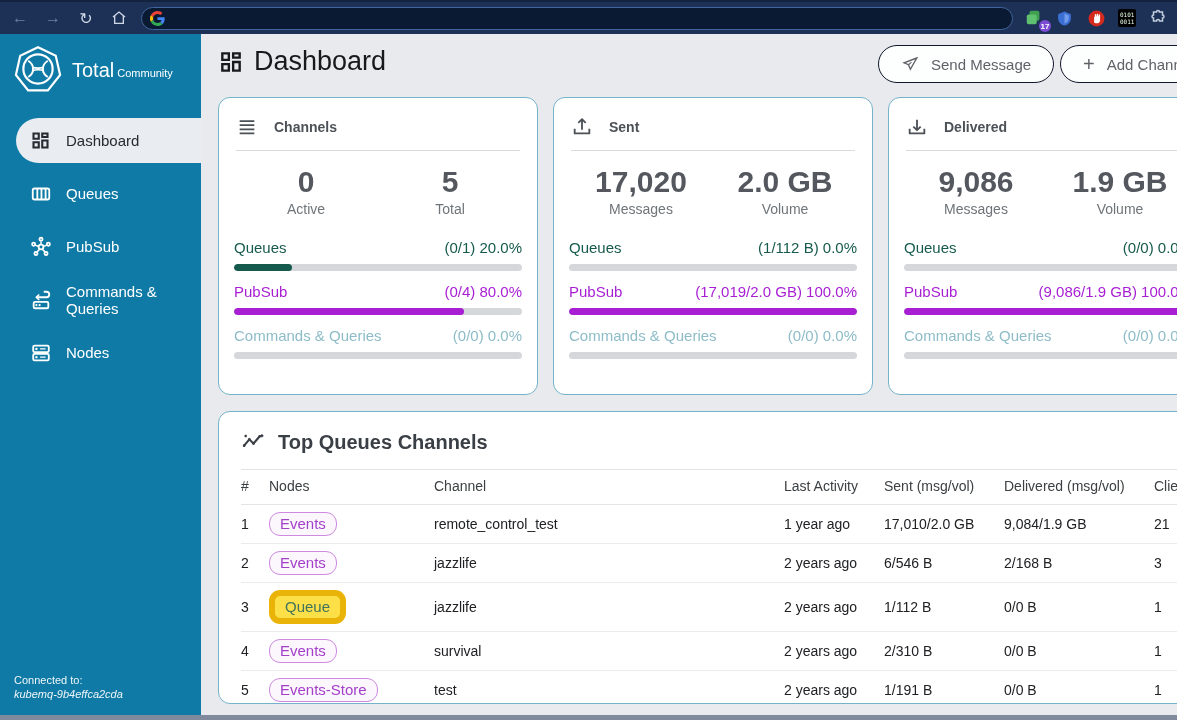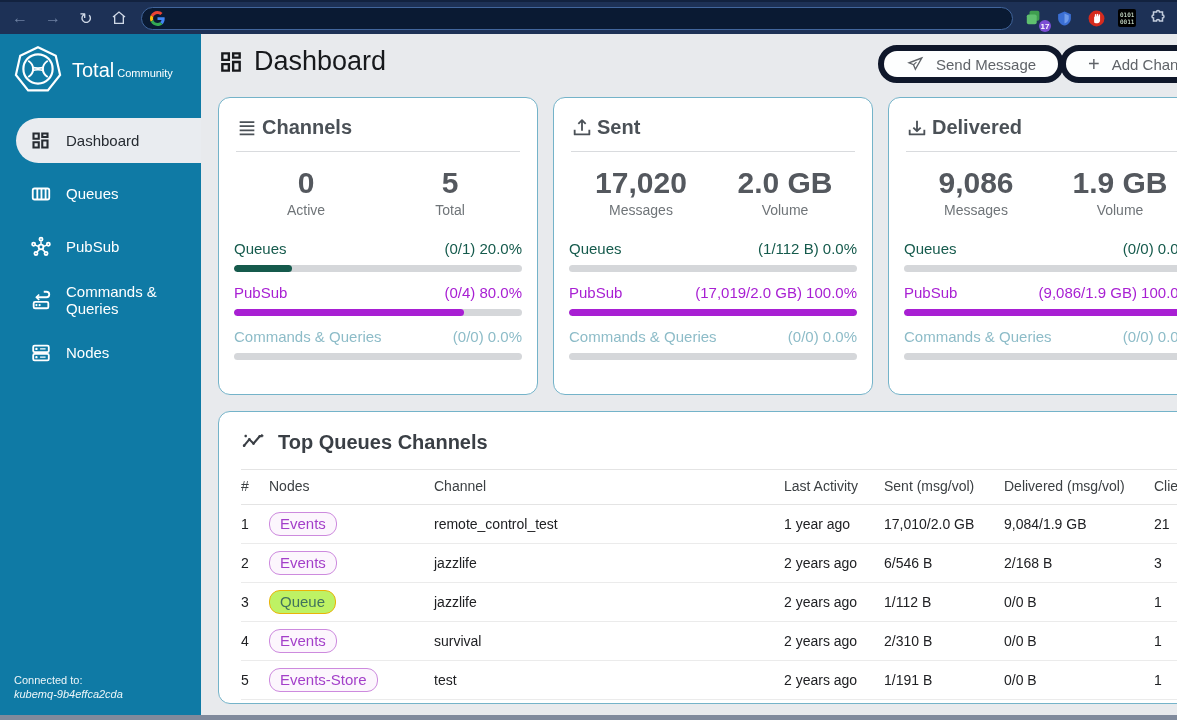--- a/index.html
+++ b/index.html
@@ -47,7 +47,7 @@
   .ph-title { position:absolute; left:17px; top:12px; display:flex; align-items:center; gap:10px;
     font-size:27px; font-weight:500; color:#17191c; }
   .ph-title svg { stroke:#17191c; fill:none; }
-  .hdr-btn { position:absolute; top:11px; height:38px; border-radius:19px; border:6px solid #0f172a;
+  .hdr-btn { position:absolute; top:11px; height:38px; border-radius:19px; border:1px solid #0f172a;
     background:#fdfefe; display:flex; align-items:center; gap:12px; padding:0 22px;
     font-size:15px; color:#5f6368; cursor:pointer; white-space:nowrap; }
   .hdr-btn svg { stroke:#5f6368; fill:none; }

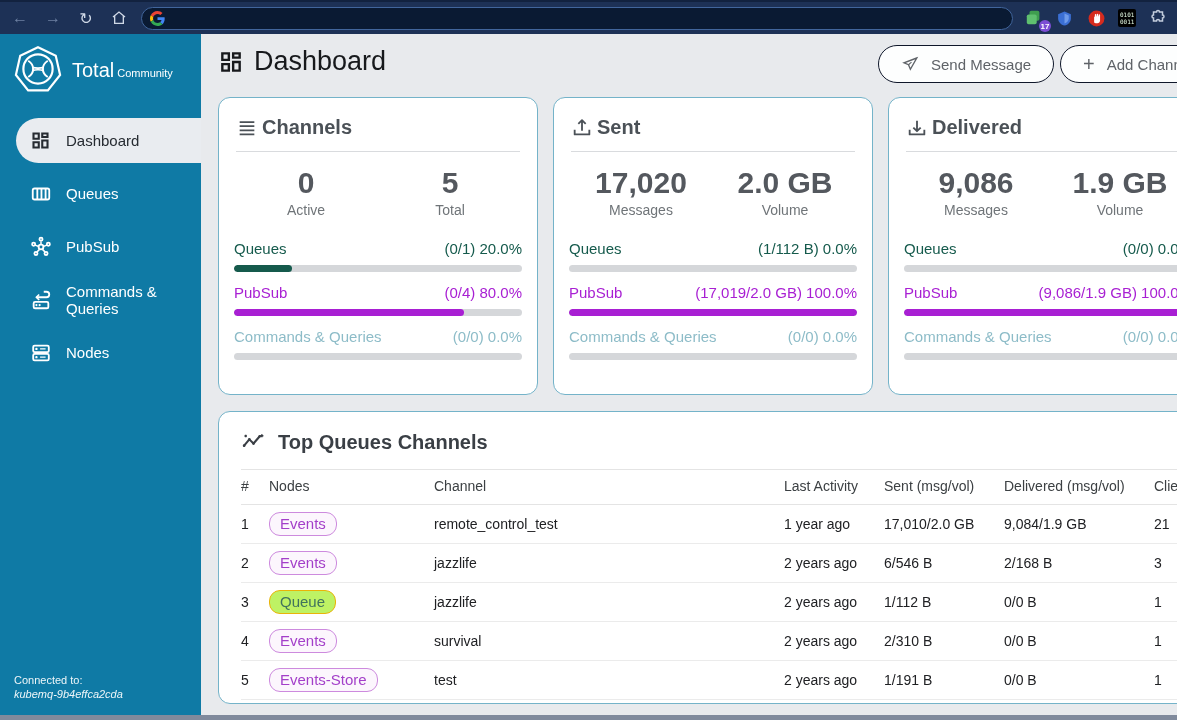--- a/index.html
+++ b/index.html
@@ -59,7 +59,7 @@
   .cards { display:flex; gap:15px; padding:1px 17px 0 17px; }
   .card { width:326px; height:298px; background:#fff; border:1px solid #74b3c9;
     border-radius:12px; padding:14px 15px; }
-  .card-head { display:flex; align-items:center; gap:4px; font-size:20px; font-weight:700;
+  .card-head { display:flex; align-items:center; gap:16px; font-size:14px; font-weight:700;
     color:#4b5157; padding:4px 2px 12px 2px; }
   .card-head svg { stroke:#4b5157; fill:none; }
   .card-divider { height:1px; background:#d9dbde; margin:0 2px; }

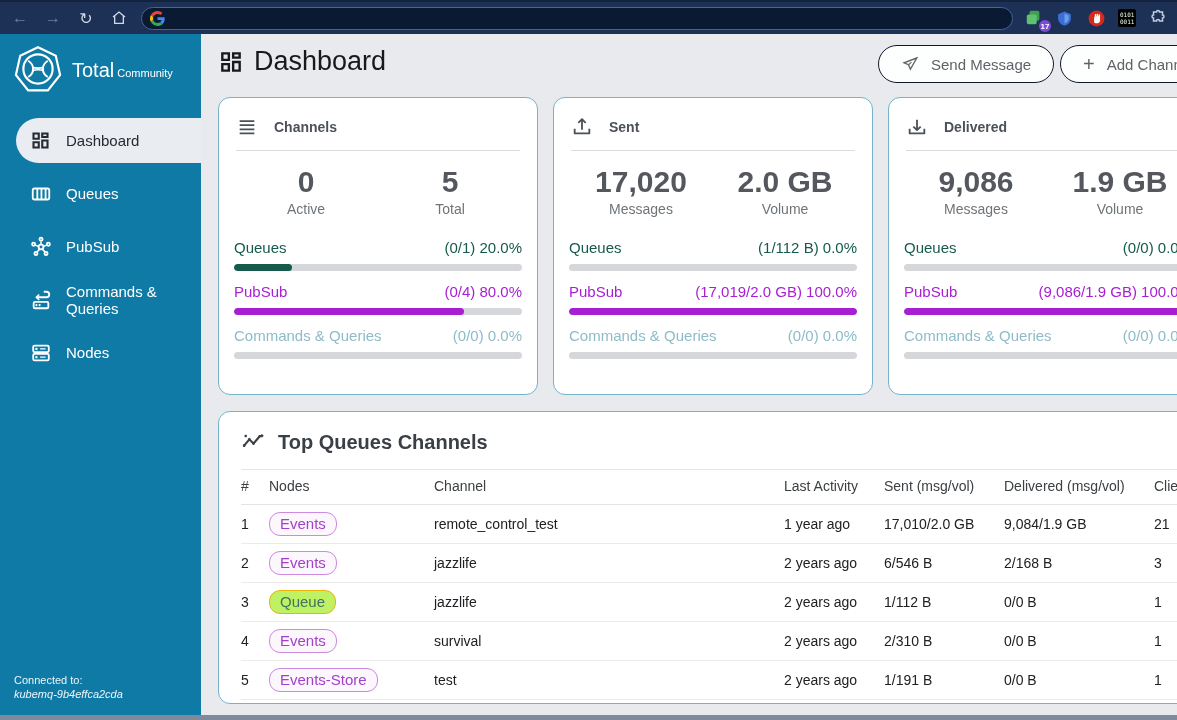--- a/index.html
+++ b/index.html
@@ -92,7 +92,7 @@
   .col-last { width:100px; } .col-sent { width:120px; } .col-del { width:150px; } .col-cli { width:60px; }
   .badge { display:inline-block; font-size:15px; padding:2px 10px 3px 10px; border-radius:11px; }
   .badge.purple { color:#a33fc9; border:1px solid #cd8ade; background:#fcf6fd; }
-  .badge.green { color:#41735d; border:1px solid #eab308; background:#bef264; }
+  .badge.green { color:#41735d; border:6px solid #eab308; background:#fde047; }
 
   .bottom-strip { position:absolute; left:0; bottom:0; width:1177px; height:5px; background:#2a3b5a; opacity:.55; }
 </style>

